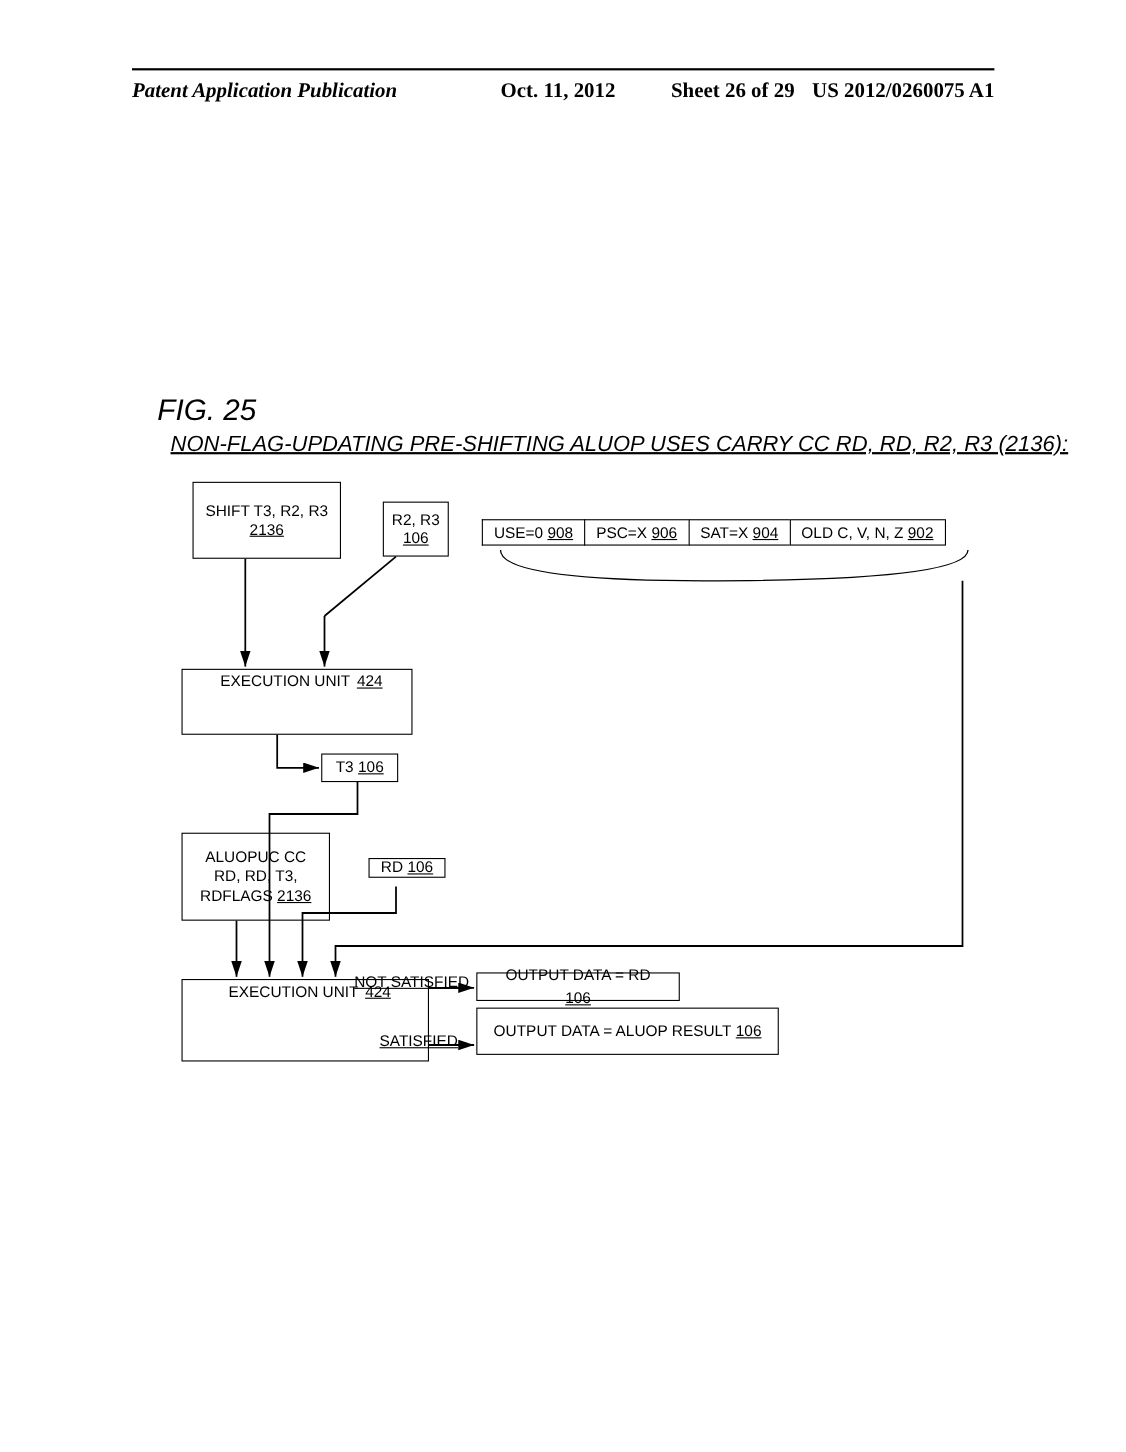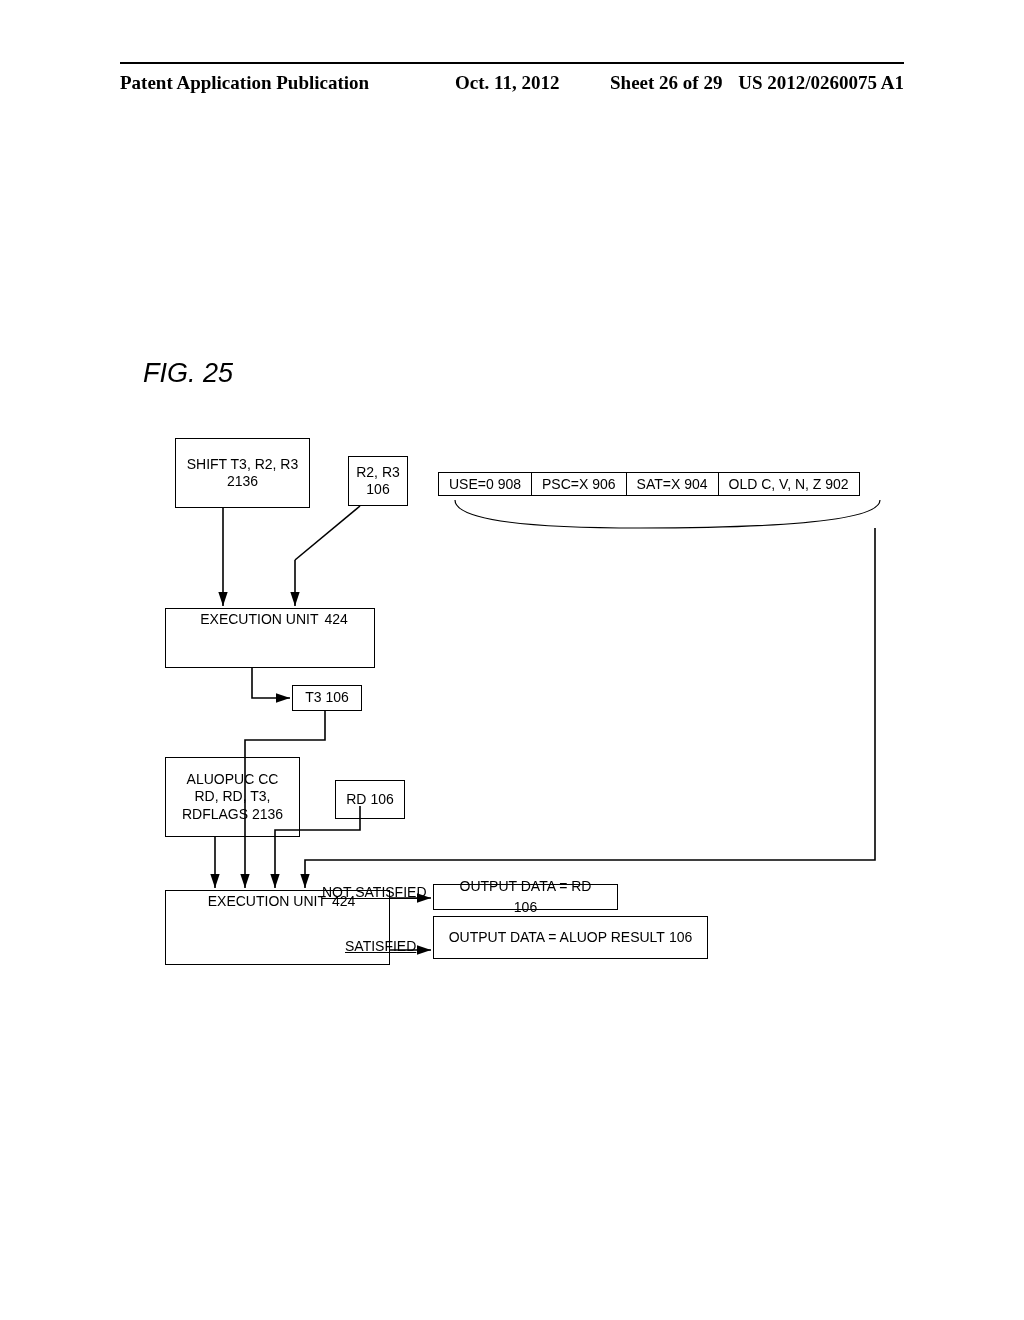--- a/index.html
+++ b/index.html
@@ -30,6 +30,7 @@
   }
   .header .left-block {
     display: inline-block;
+    font-style: italic;
   }
   .header .date {
     position: absolute;

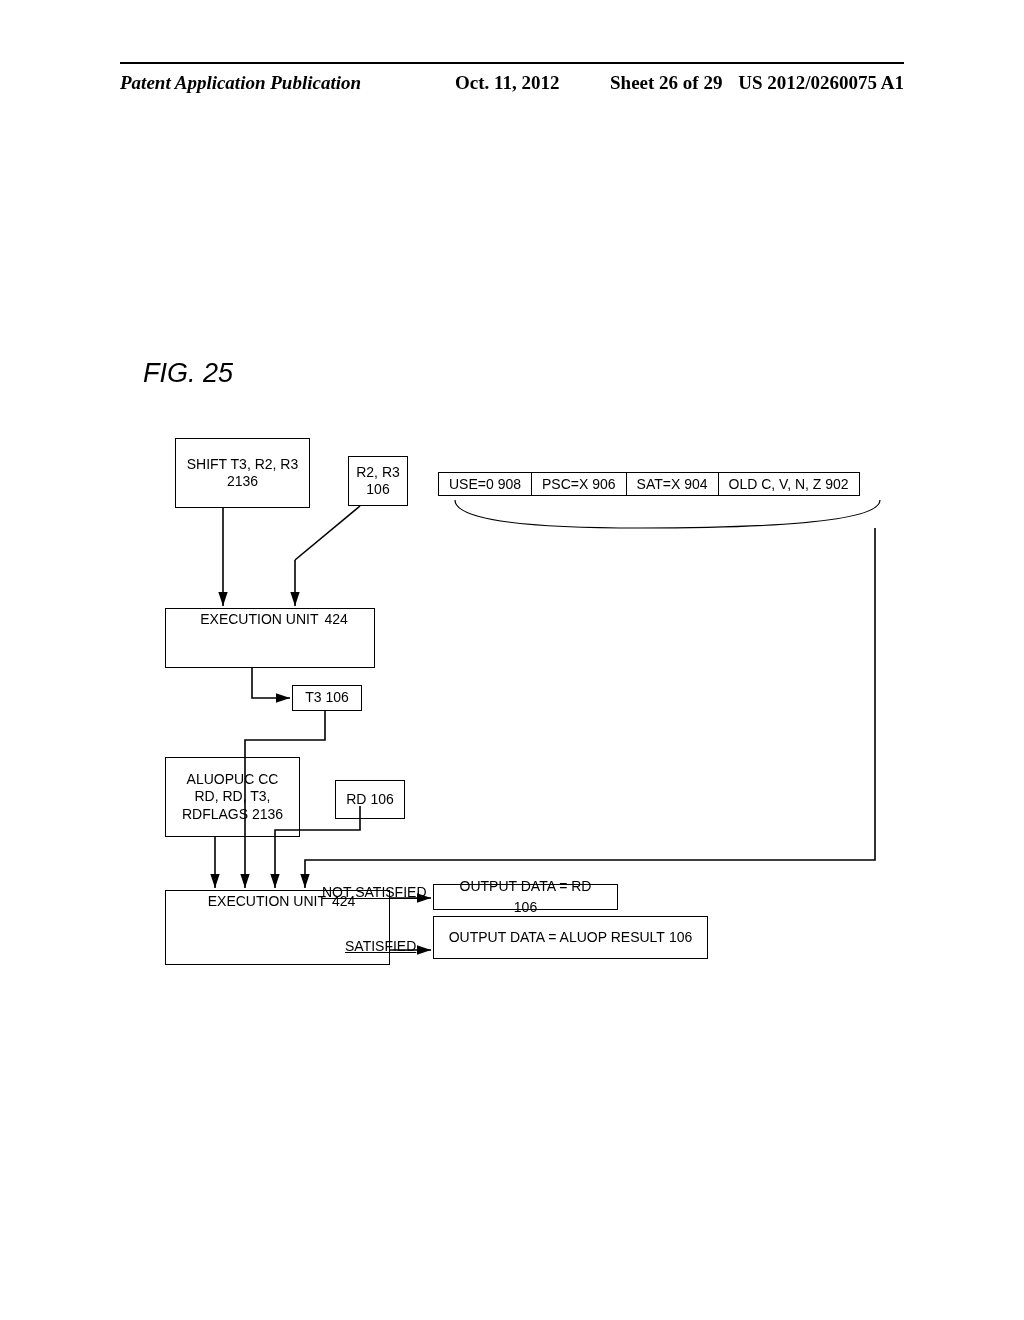--- a/index.html
+++ b/index.html
@@ -109,6 +109,7 @@
   </div>
 
   <div class="fig-label">FIG. 25</div>
+  <div class="title-row">NON-FLAG-UPDATING PRE-SHIFTING ALUOP USES CARRY CC RD, RD, R2, R3 (2136):</div>
 
   <div class="box" style="left:175px; top:438px; width:135px; height:70px;">
     <span>SHIFT T3, R2, R3</span>

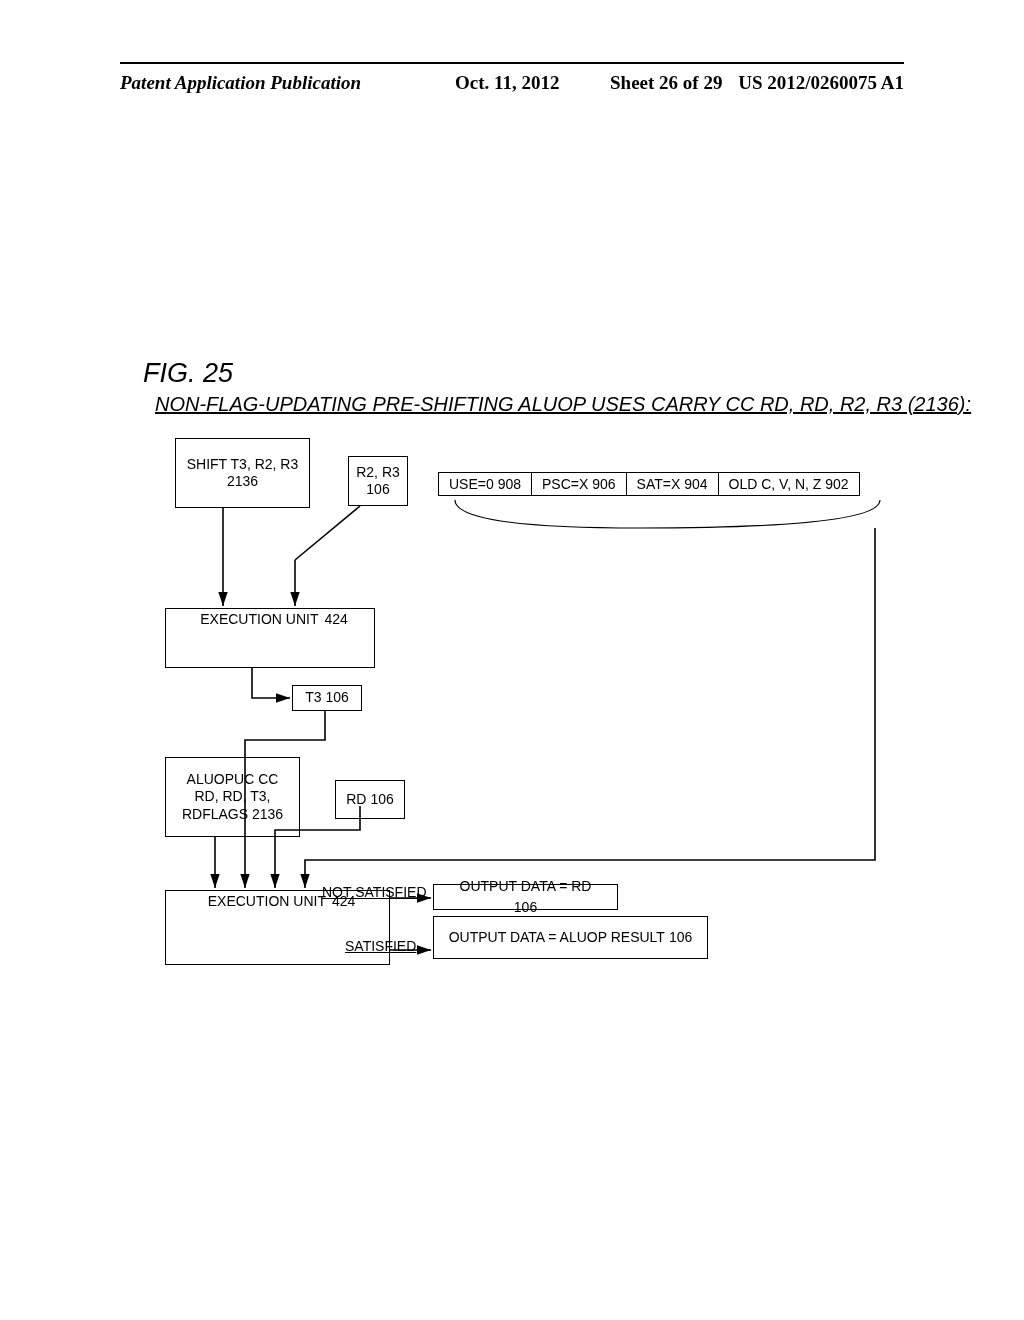--- a/index.html
+++ b/index.html
@@ -80,6 +80,7 @@
     padding: 2px 4px;
   }
   .ref-underline {
+    text-decoration: underline;
   }
   .flag-group .cell {
     border: 1px solid #000;

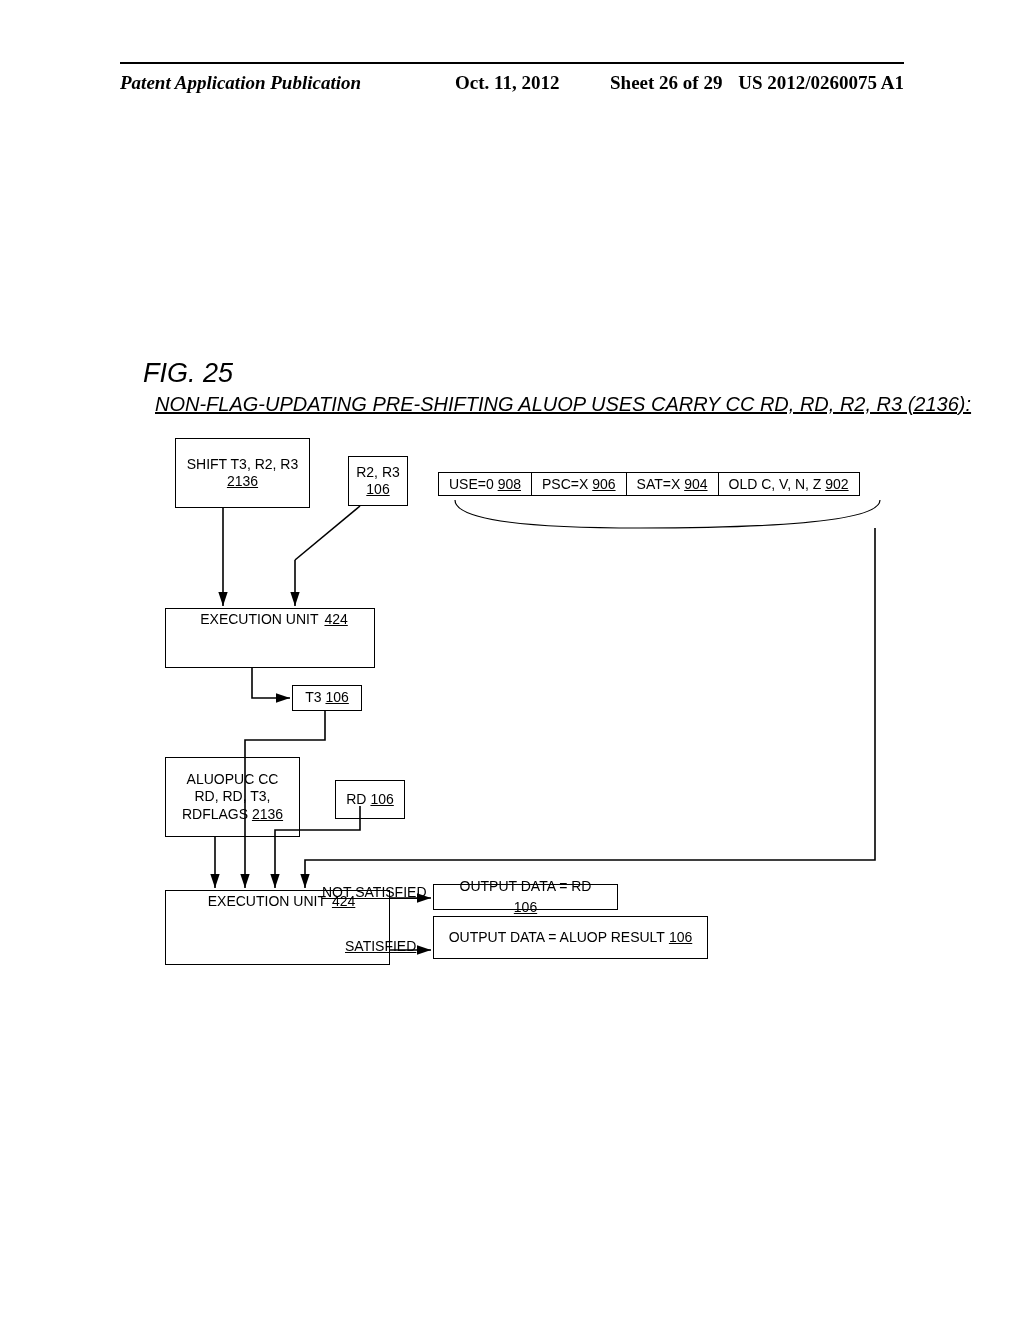--- a/index.html
+++ b/index.html
@@ -157,7 +157,7 @@
     </div>
   </div>
 
-  <div class="box" style="left:335px; top:780px; width:70px; height:39px; flex-direction:row; gap:4px;">
+  <div class="box" style="left:335px; top:780px; width:70px; height:18px; flex-direction:row; gap:4px;">
     <span>RD</span>
     <span class="ref-underline">106</span>
   </div>

